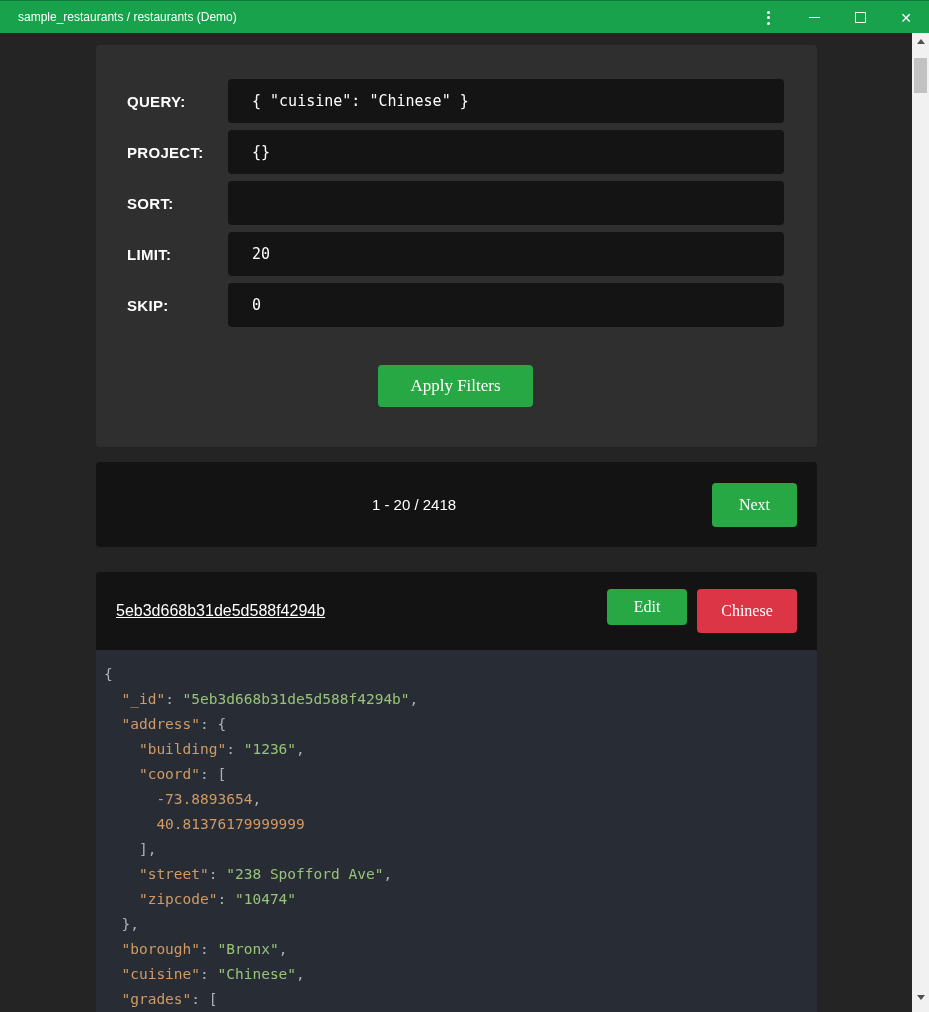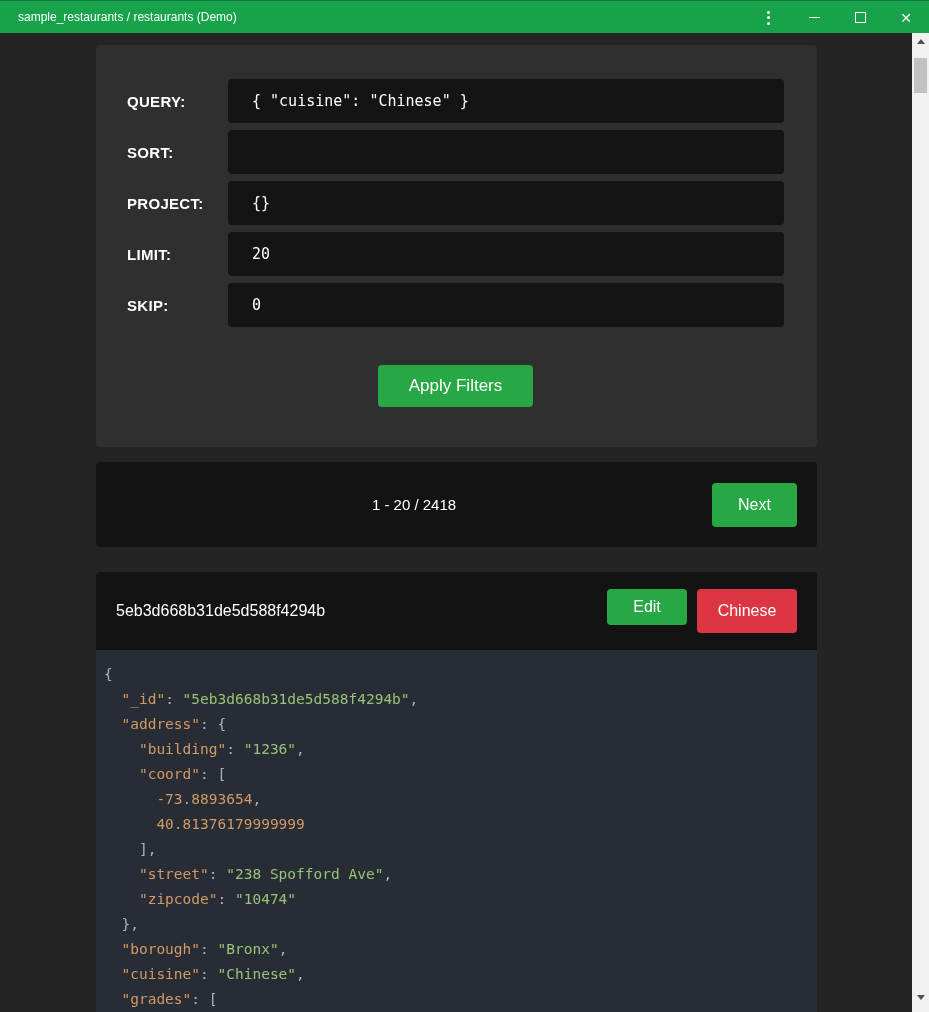--- a/index.html
+++ b/index.html
@@ -115,12 +115,12 @@
       <input class="f-input" value="{ &quot;cuisine&quot;: &quot;Chinese&quot; }" style="">
     </div>
     <div class="filter-row">
+      <label class="f-label">PROJECT:</label>
+      <input class="f-input" value="{}" style="">
+    </div>
+    <div class="filter-row">
       <label class="f-label">SORT:</label>
       <input class="f-input" value="" style="">
-    </div>
-    <div class="filter-row">
-      <label class="f-label">PROJECT:</label>
-      <input class="f-input" value="{}" style="">
     </div>
     <div class="filter-row">
       <label class="f-label">LIMIT:</label>

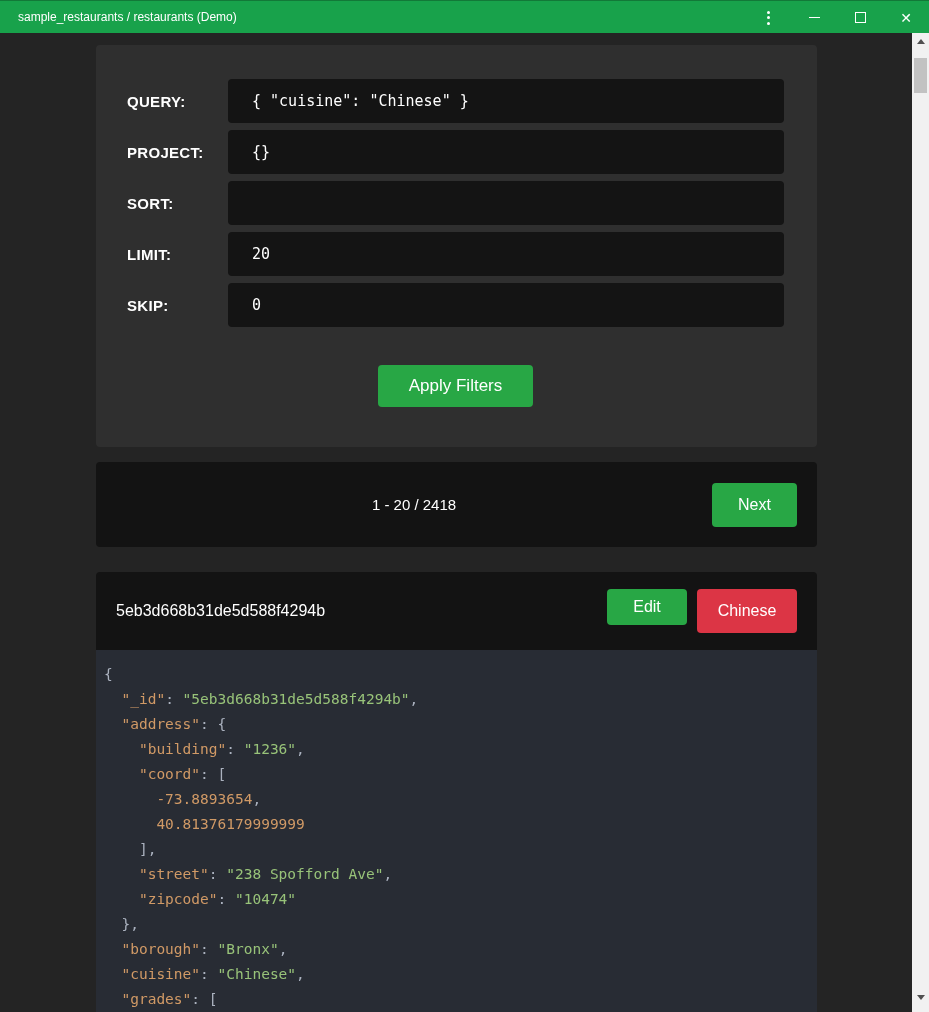--- a/index.html
+++ b/index.html
@@ -40,7 +40,7 @@
 
   
   .btn { border:none; border-radius:4px; color:#fff; cursor:pointer;
-         font-family:Liberation Sans, sans-serif; font-size:16px; }
+         font-family:Liberation Serif, serif; font-size:16px; }
   .btn-green { background:#28A745; }
   .btn-red   { background:#DC3545; }
   .apply-btn  { width:155px; height:42px; font-size:17px; }

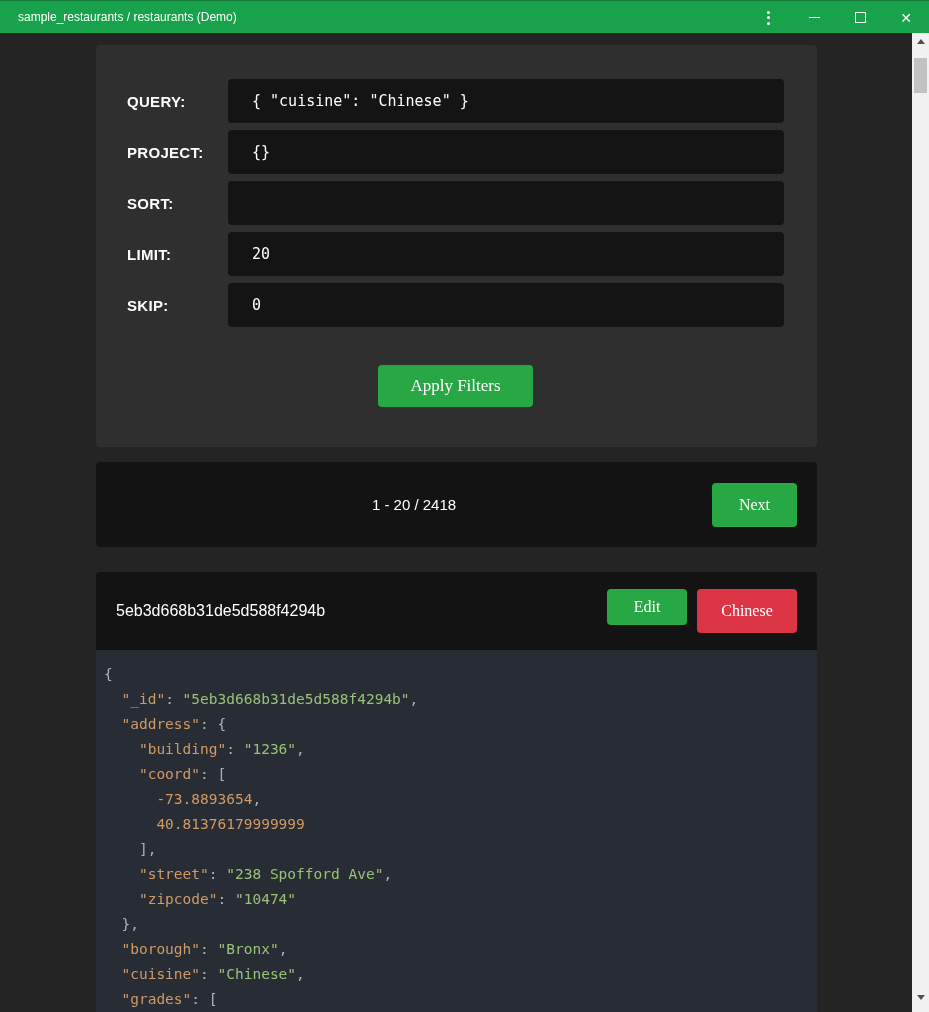--- a/index.html
+++ b/index.html
@@ -58,7 +58,7 @@
   .doc-card { margin-top:25px; }
   .doc-header { height:78px; background:#131313; border-radius:4px 4px 0 0;
                 display:flex; align-items:center; padding:0 20px; }
-  .doc-id { flex:1; color:#fff; font-size:16px; }
+  .doc-id { flex:1; color:#fff; font-size:16px;text-decoration:underline; }
   .doc-actions { display:flex; gap:10px; }
   .doc-json { background:#282C34; padding:12px 0 14px 8px; margin:0;
               font-family:"DejaVu Sans Mono","Liberation Mono",monospace;

